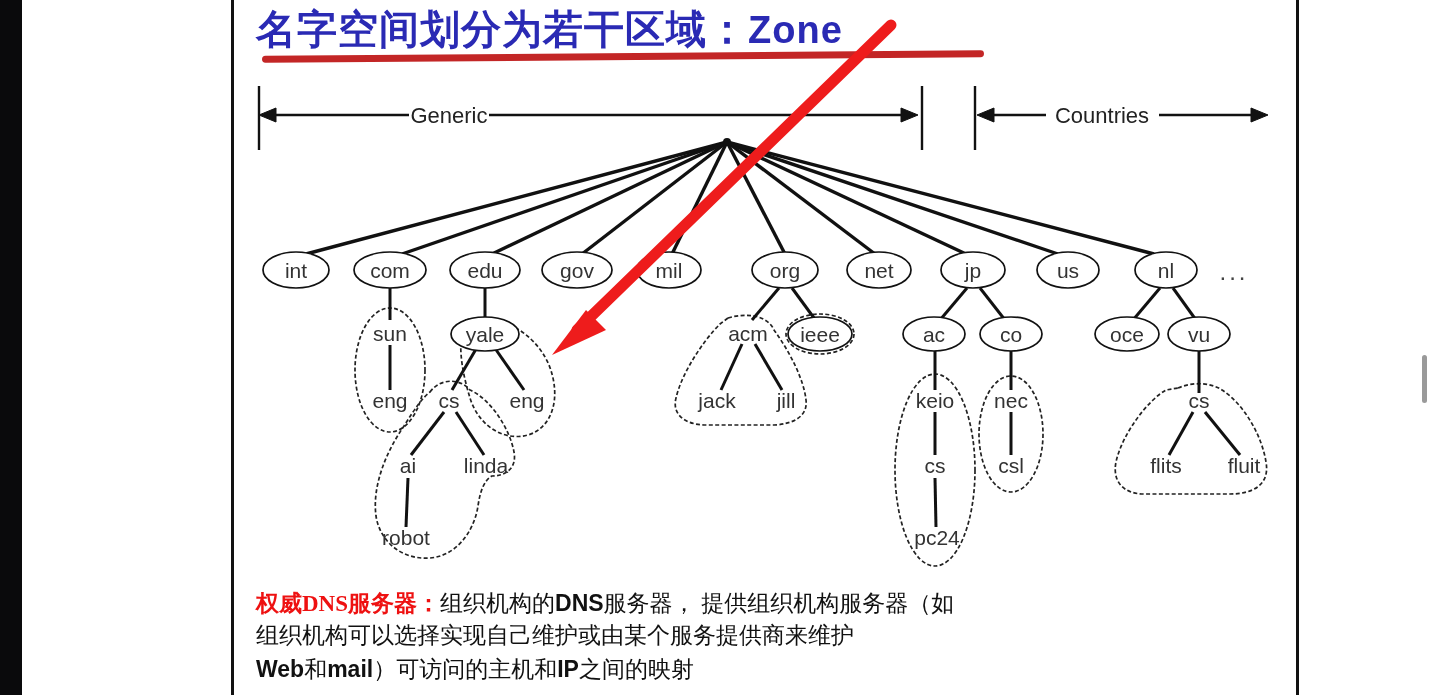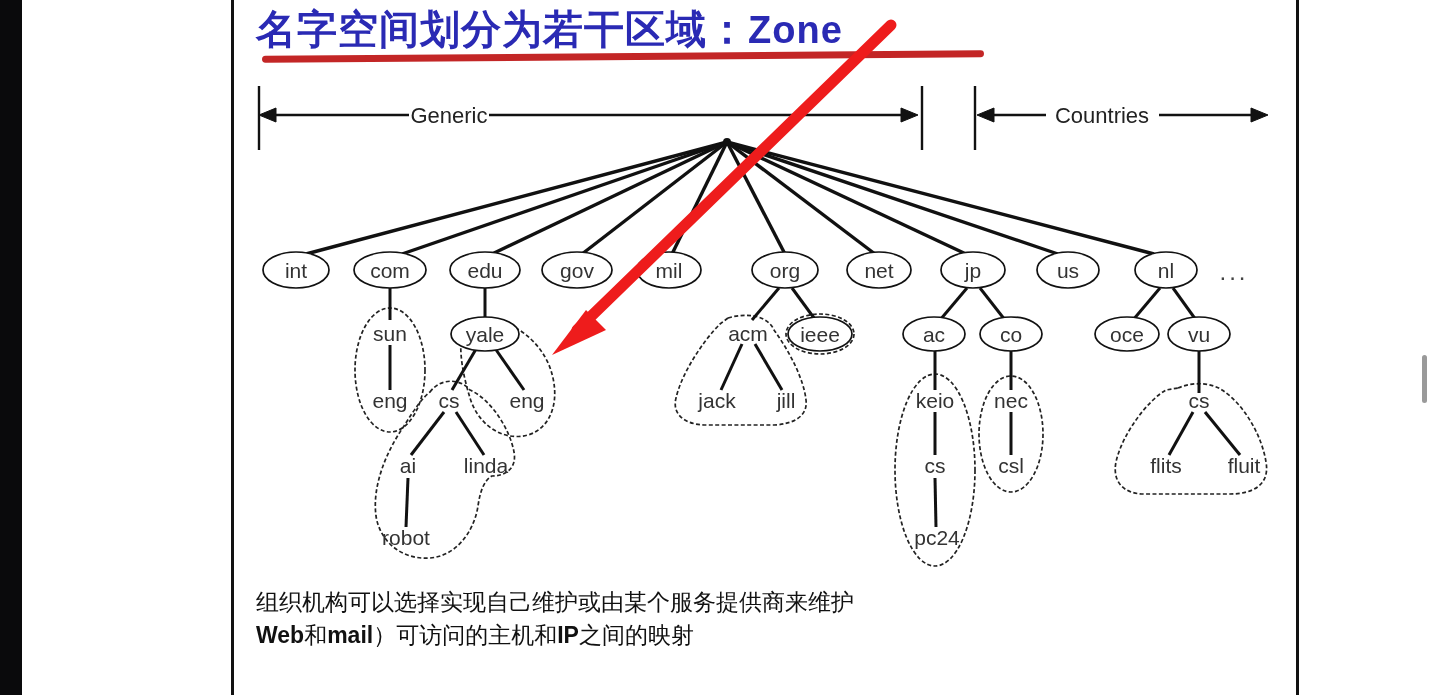--- a/index.html
+++ b/index.html
@@ -339,6 +339,7 @@
     </svg>
 
     <div class="bottom-text">
+      <p><span class="hl">权威DNS服务器：</span><span>组织机构的</span><span class="b">DNS</span><span>服务器，  提供组织机构服务器（如</span></p>
       <p>组织机构可以选择实现自己维护或由某个服务提供商来维护</p>
       <p><span class="b">Web</span><span>和</span><span class="b">mail</span><span>）可访问的主机和</span><span class="b">IP</span><span>之间的映射</span></p>
     </div>

